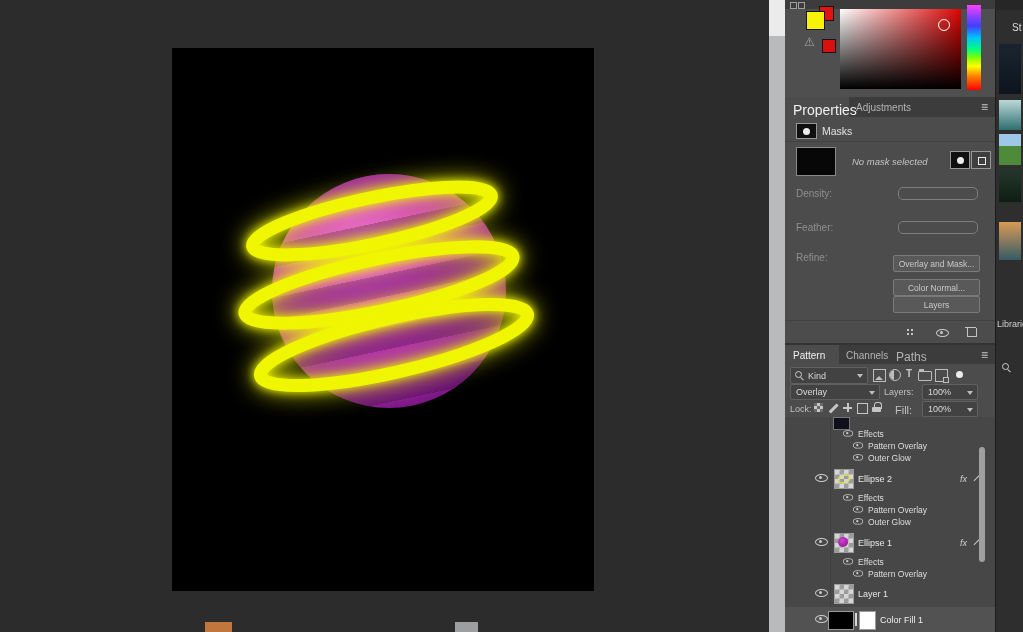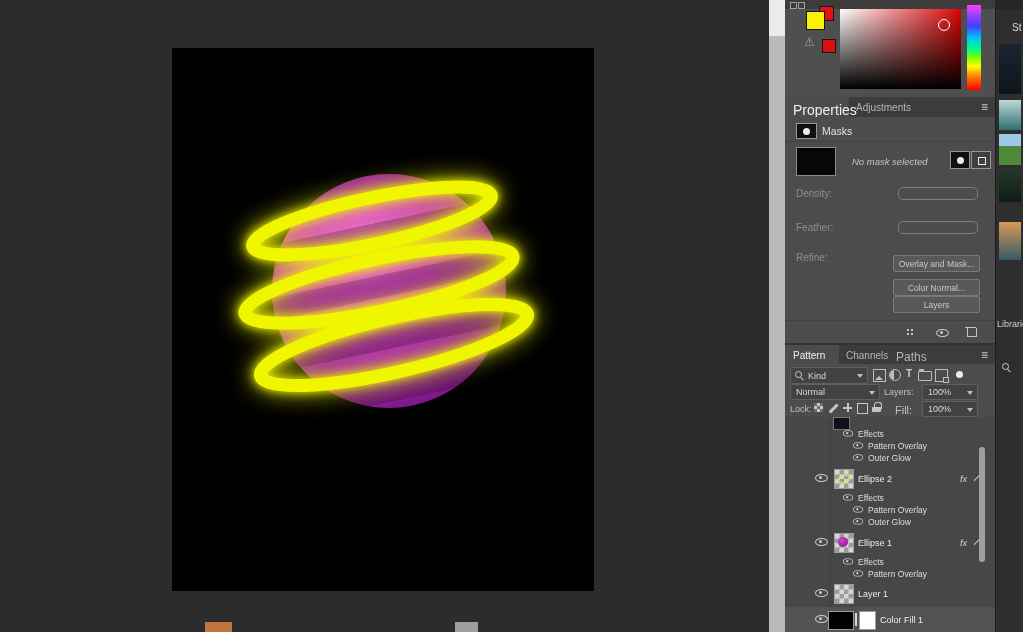--- a/index.html
+++ b/index.html
@@ -156,7 +156,7 @@
   <div class="abs" style="left:956px;top:371px;width:7px;height:7px;background:#ececec;border-radius:50%"></div>
 
   <div class="sel" style="left:790px;top:384px;width:88px;height:14px">
-    <span class="lbl" style="left:5px;top:3px;font-size:9px;color:#dadada">Normal</span>
+    <span class="lbl" style="left:5px;top:3px;font-size:9px;color:#dadada">Overlay</span>
     <span class="chev" style="right:4px;top:5.5px"></span>
   </div>
   <div class="lbl" style="left:884px;top:388px;font-size:9px;color:#c0c0c0">Layers:</div>

